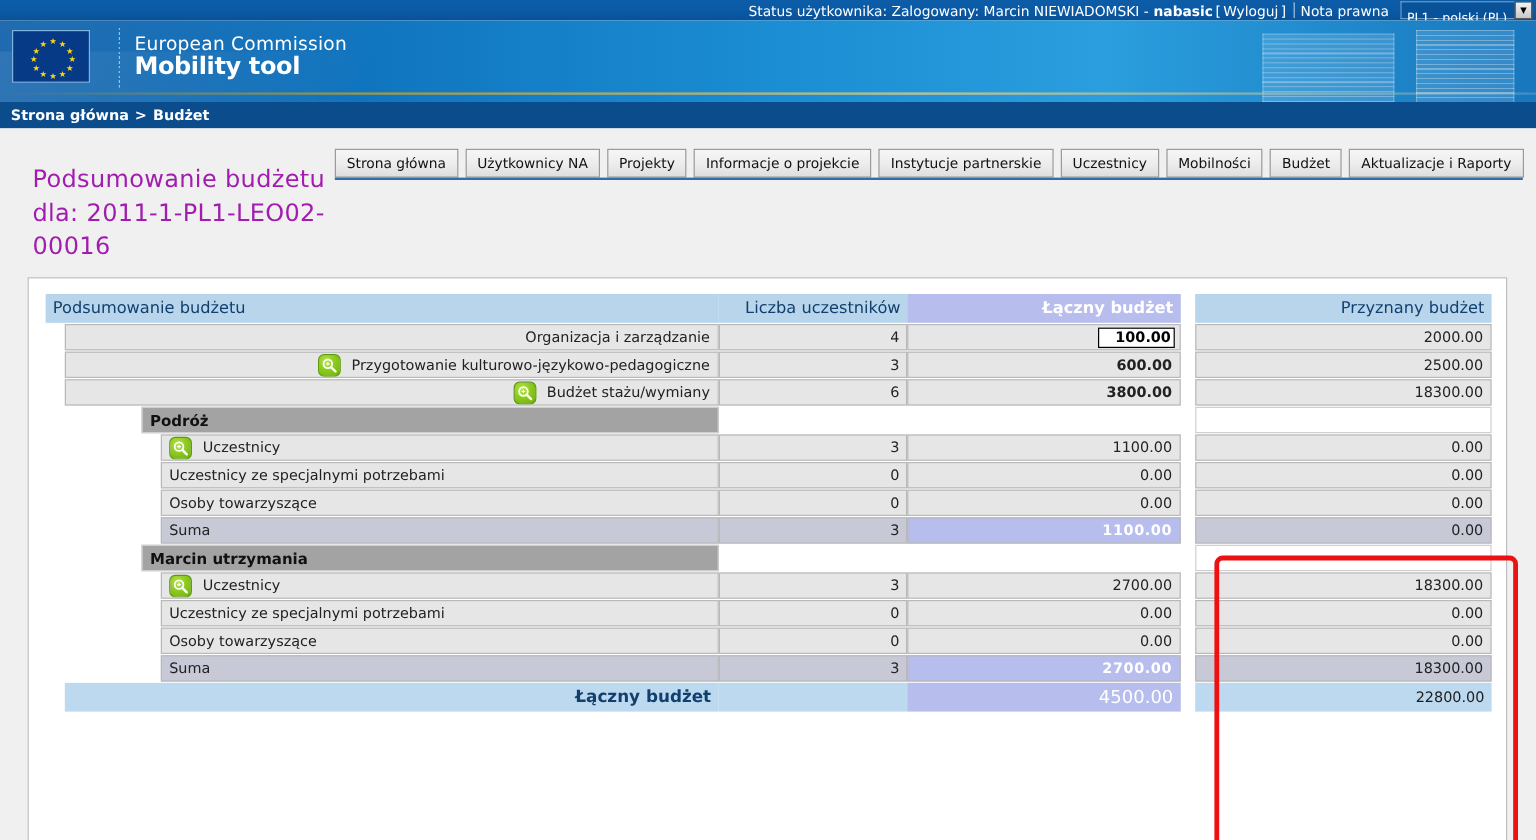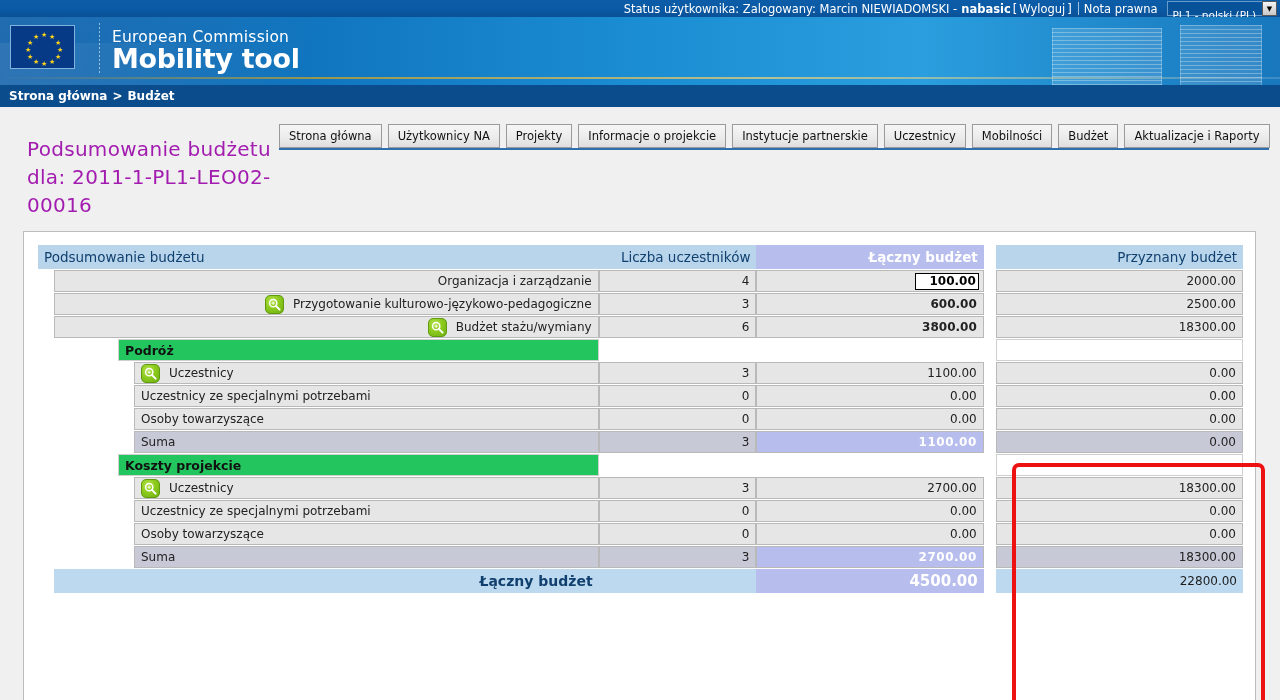--- a/index.html
+++ b/index.html
@@ -75,7 +75,7 @@
   }
   #brandwrap { position: absolute; left: 112px; top: 11px; color: #ffffff; }
   #brand-line1 { font-size: 15.5px; letter-spacing: 0.2px; }
-  #brand-line2 { font-size: 27px; font-weight: bold; letter-spacing: -0.3px; margin-top: -3px; }
+  #brand-line2 { font-size: 20px; font-weight: bold; letter-spacing: -0.3px; margin-top: -3px; }
   #org-title {
     position: absolute; left: 0; top: 0; width: 1010px; height: 68px;
     display: flex; align-items: center; justify-content: center;

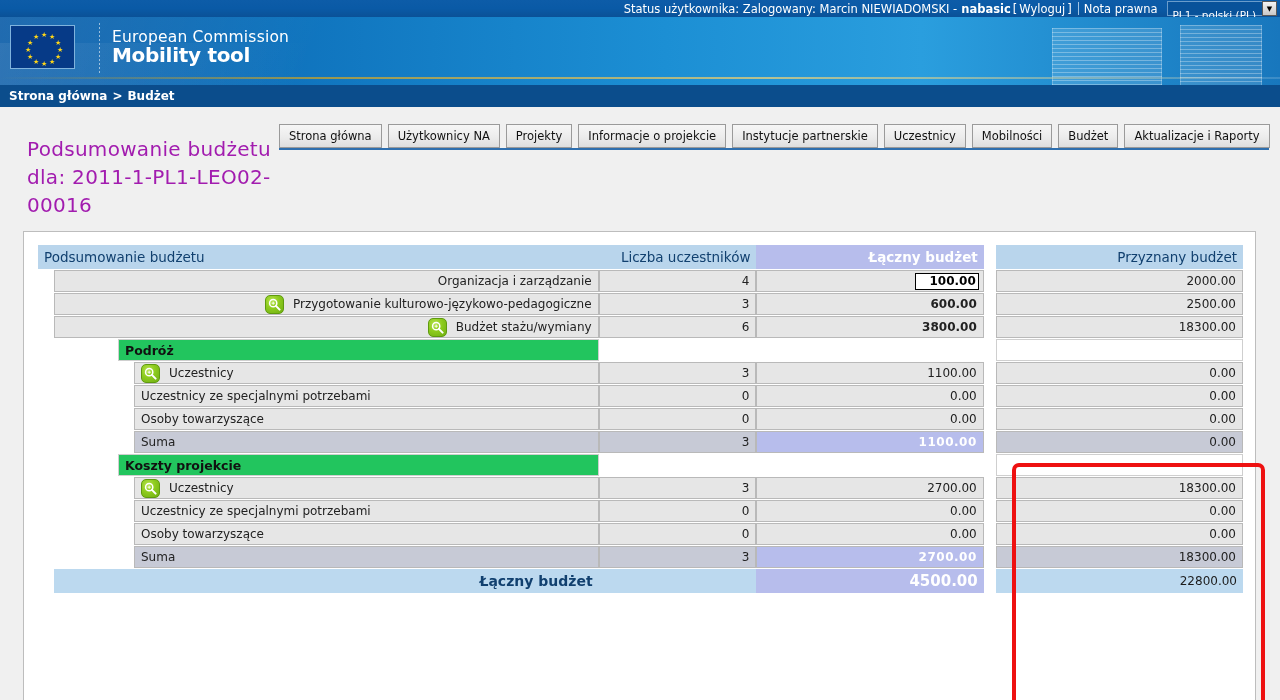--- a/index.html
+++ b/index.html
@@ -183,7 +183,7 @@
   .cell.sep { background: #ffffff; border: 1px solid #cfcfcf; }
   .cell.blank { background: transparent; border: none; }
   .cell.sectionhdr {
-    background: #22c55e; border: 1px solid #cfcfcf;
+    background: #a3a3a3; border: 1px solid #cfcfcf;
     font-weight: bold; font-size: 12.5px; color: #111111;
   }
   td.ind1 > .cell { margin-left: 16px; justify-content: flex-end; }

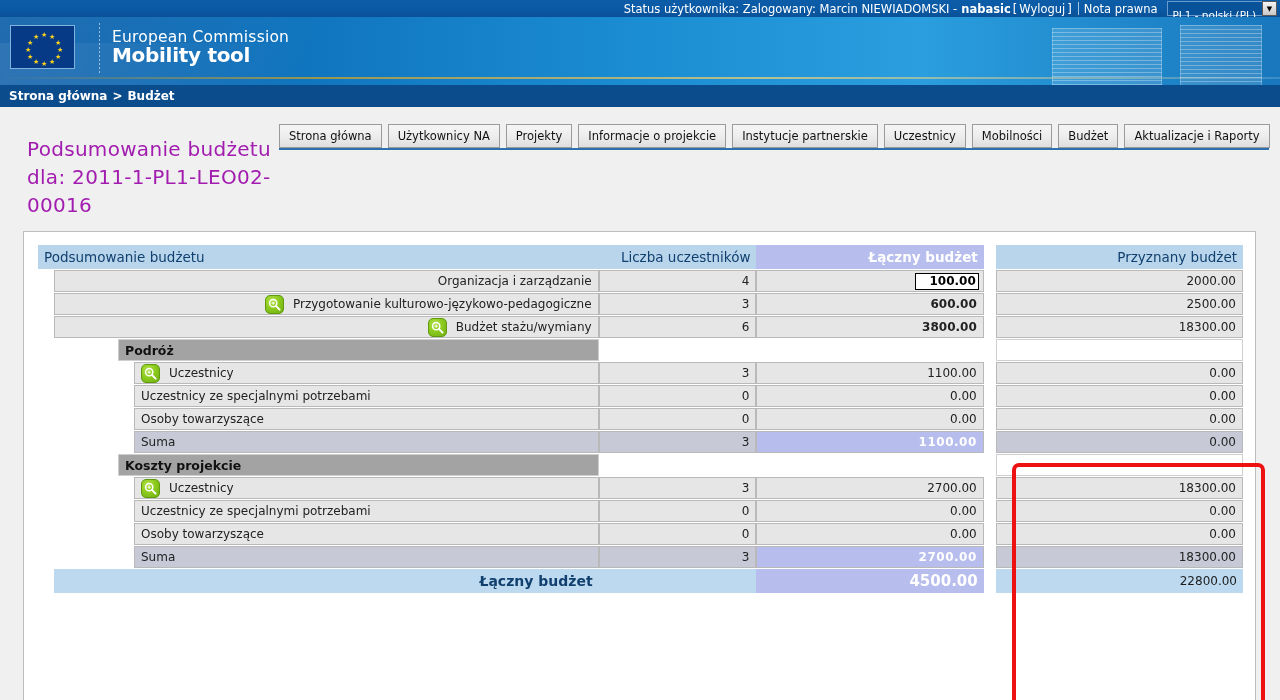--- a/index.html
+++ b/index.html
@@ -504,7 +504,7 @@
           <tr>
             <td class="ind2">
               <div class="cell sectionhdr">
-                <span>Koszty projekcie</span>
+                <span>Marcin utrzymania</span>
               </div>
             </td>
             <td>

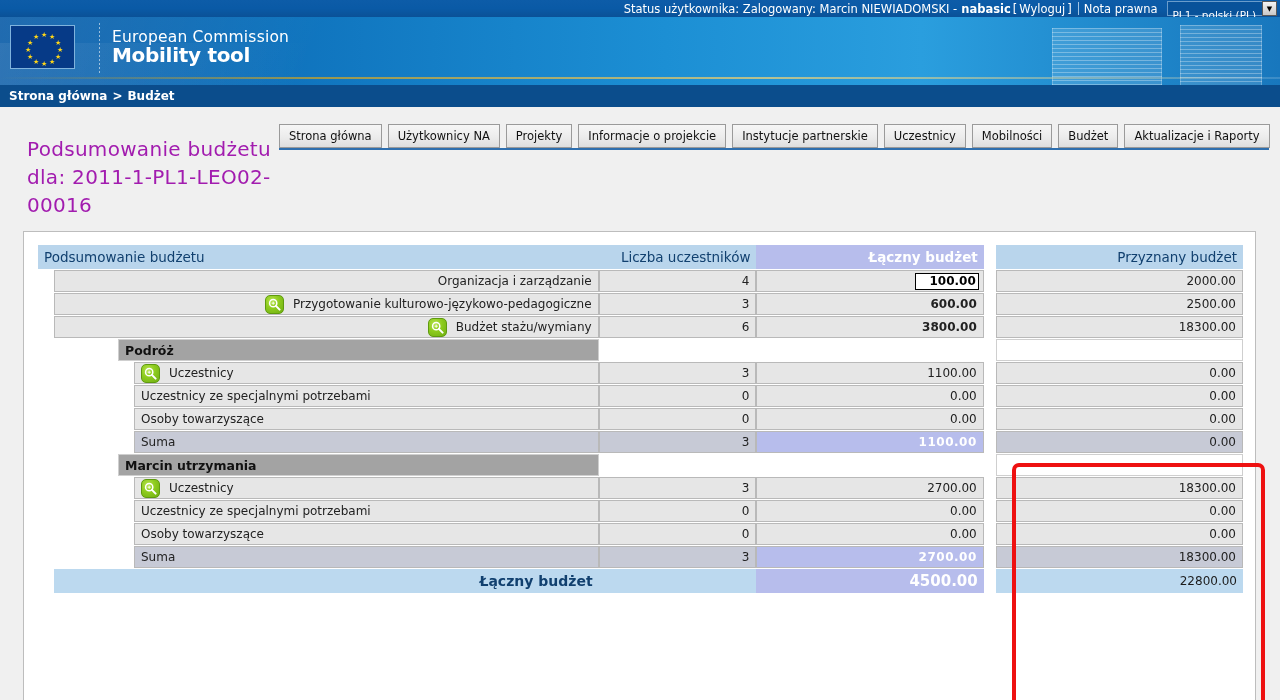--- a/index.html
+++ b/index.html
@@ -178,7 +178,7 @@
   .cell.sum { background: #c7cad6; }
   .cell.sum-accent { background: #b7bdec; color: #ffffff; font-weight: bold; justify-content: flex-end; letter-spacing: 0.5px; }
   .cell.grand { background: #bcd9ef; color: #11406f; font-size: 14px; font-weight: bold; height: 24px; border: none; }
-  .cell.grand-accent { background: #b7bdec; color: #ffffff; font-size: 15px; font-weight: bold; justify-content: flex-end; height: 24px; border: none; }
+  .cell.grand-accent { background: #b7bdec; color: #ffffff; font-size: 15px; font-weight: normal; justify-content: flex-end; height: 24px; border: none; }
   .cell.grand-grant { background: #bcd9ef; color: #1c1c1c; justify-content: flex-end; height: 24px; border: none; font-size: 12px; }
   .cell.sep { background: #ffffff; border: 1px solid #cfcfcf; }
   .cell.blank { background: transparent; border: none; }

